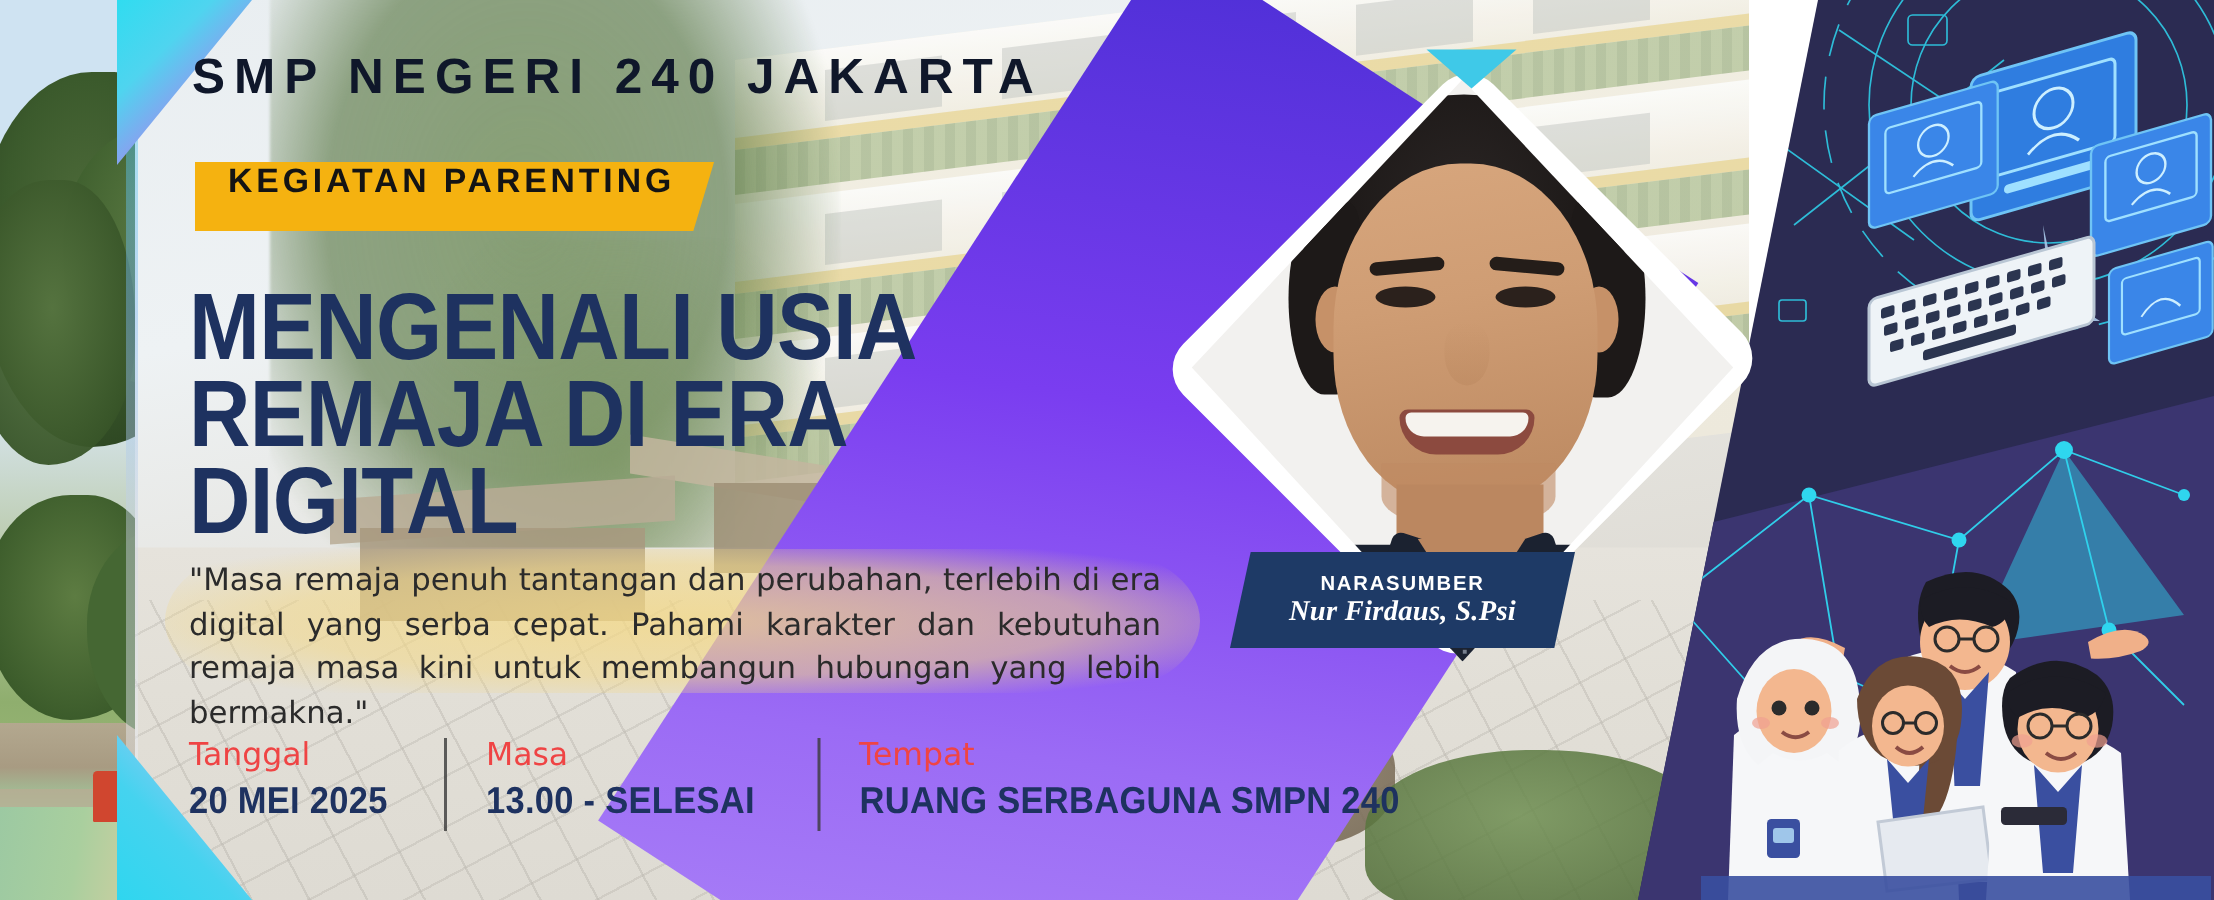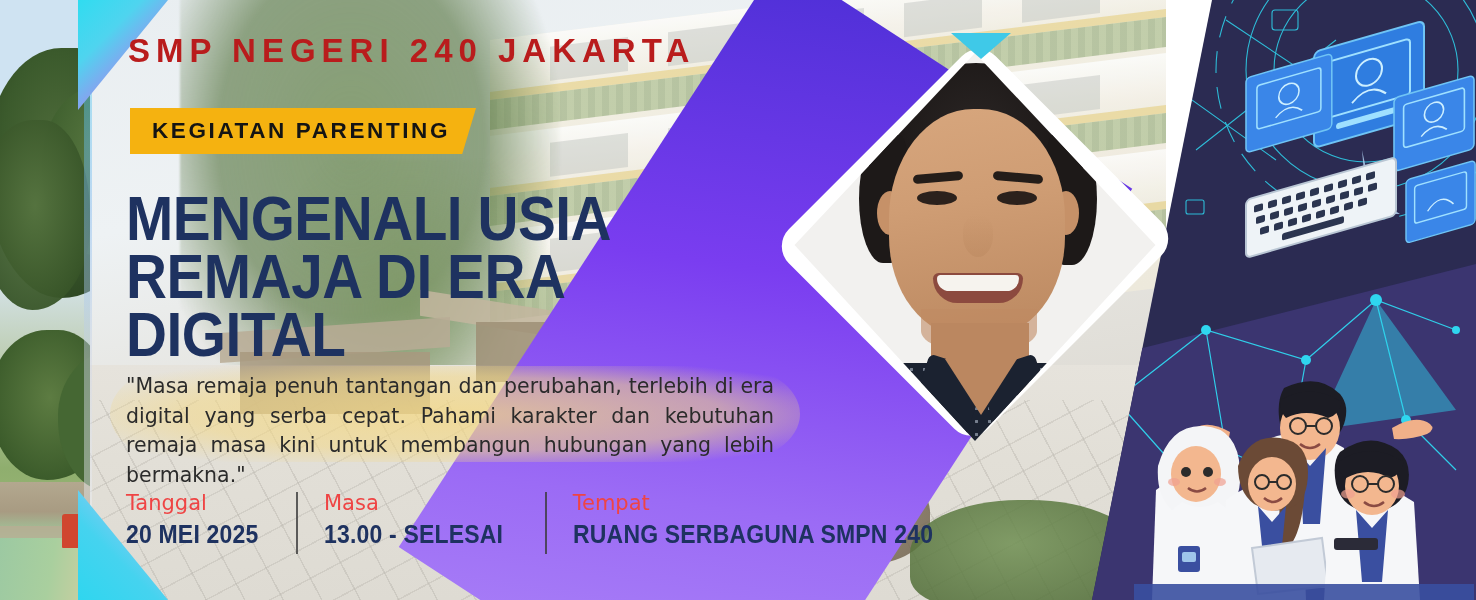--- a/index.html
+++ b/index.html
@@ -138,7 +138,7 @@
 
   
   .content{position:absolute;left:118px;top:0;width:760px;height:600px;}
-  .school-name{position:absolute;left:10px;top:32px;font-size:33px;font-weight:700;color:#b91c1c;
+  .school-name{position:absolute;left:10px;top:32px;font-size:33px;font-weight:700;color:#0f172a;
     letter-spacing:6px;white-space:nowrap;font-family:"Liberation Sans","DejaVu Sans",sans-serif;}
 
   .tag-badge{position:absolute;left:12px;top:108px;height:46px;padding:0 26px 0 22px;

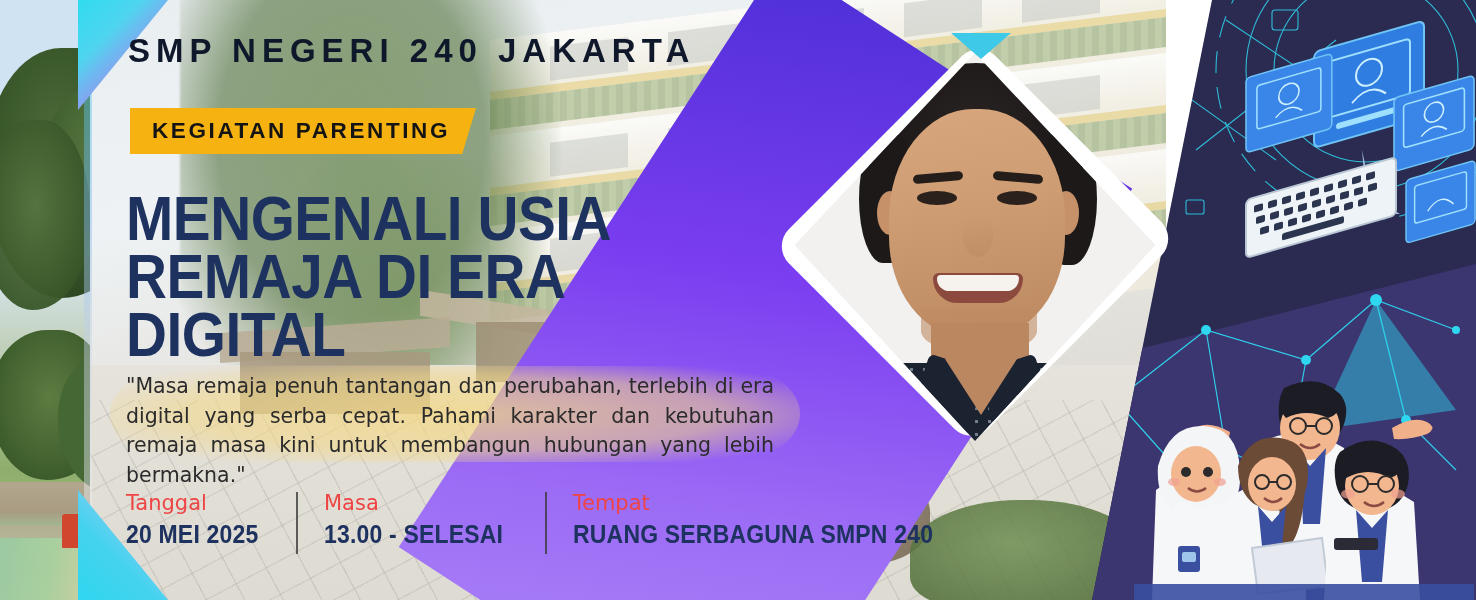--- a/index.html
+++ b/index.html
@@ -142,7 +142,7 @@
     letter-spacing:6px;white-space:nowrap;font-family:"Liberation Sans","DejaVu Sans",sans-serif;}
 
   .tag-badge{position:absolute;left:12px;top:108px;height:46px;padding:0 26px 0 22px;
-    background:#f5b210;display:flex;align-items:center;
+    background:#f5b210;display:flex;
     -webkit-clip-path:polygon(0 0,100% 0,96% 100%,0 100%);clip-path:polygon(0 0,100% 0,96% 100%,0 100%);}
   .tag-badge span{font-size:22.5px;font-weight:700;letter-spacing:2.6px;color:#141414;}
 

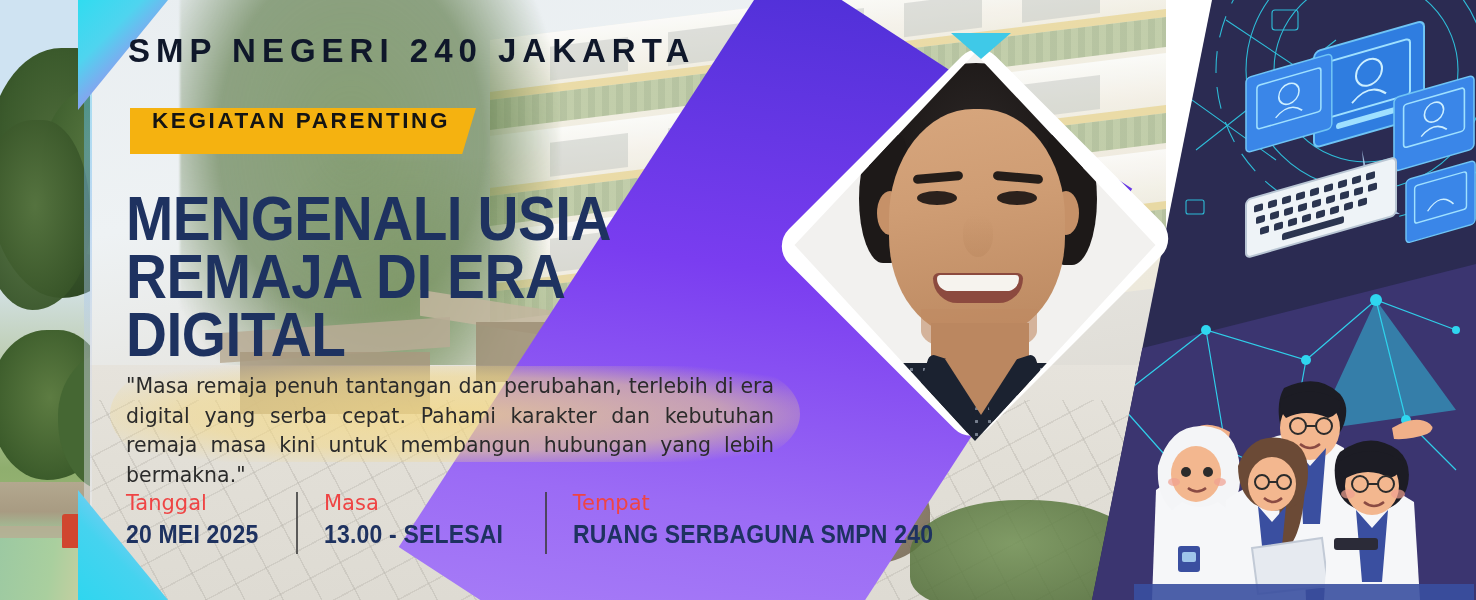--- a/index.html
+++ b/index.html
@@ -423,6 +423,10 @@
     <div class="diamond-tri"></div>
   </div>
 
+  <div class="speaker-badge">
+    <div class="sb-role">NARASUMBER</div>
+    <div class="sb-name">Nur Firdaus, S.Psi</div>
+  </div>
 
   <div class="content">
     <div class="school-name">SMP NEGERI 240 JAKARTA</div>

